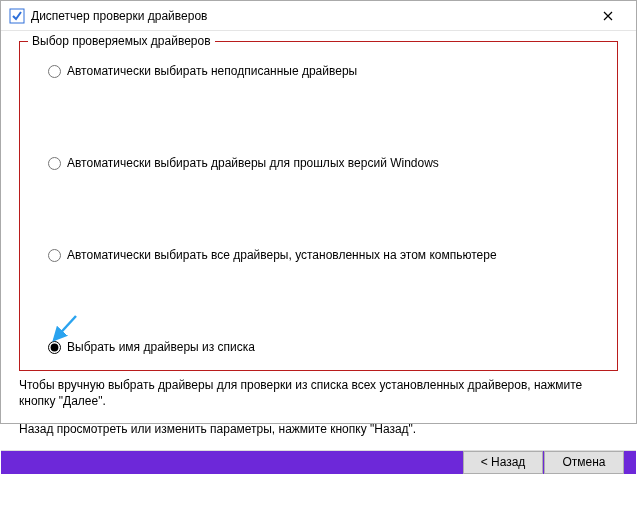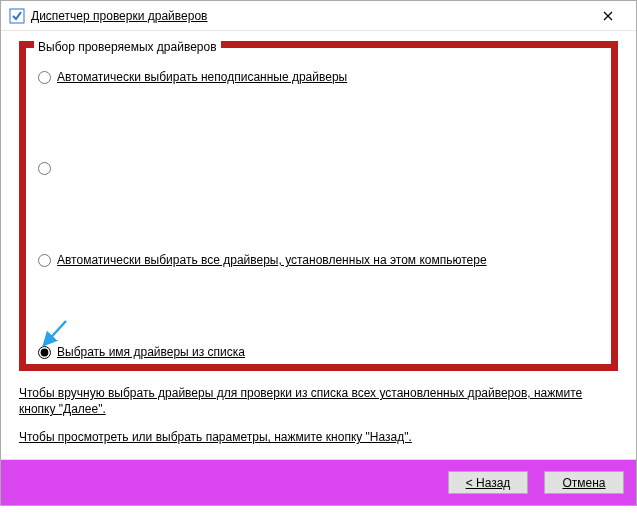--- a/index.html
+++ b/index.html
@@ -11,7 +11,7 @@
   height: 526px;
   overflow: hidden;
 }
-.window { width: 637px; height: 506px; border: 1px solid #aaa; background: #fff; display: flex; flex-direction: column; text-decoration: underline; }
+.window { width: 637px; height: 424px; border: 1px solid #aaa; background: #fff; display: flex; flex-direction: column; }
 .titlebar {
   height: 30px;
   display: flex;

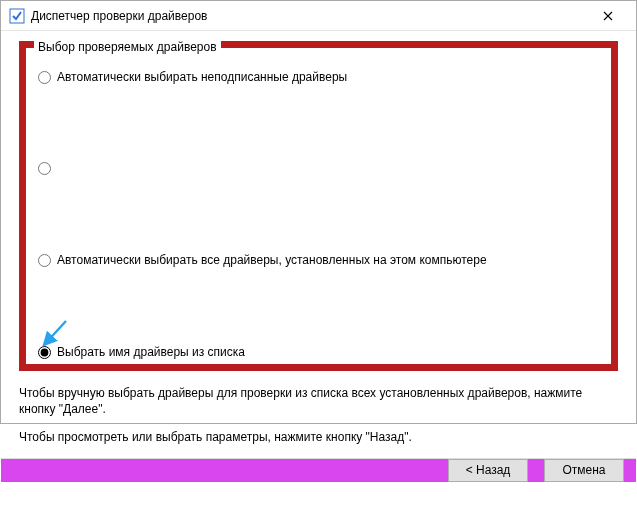--- a/index.html
+++ b/index.html
@@ -35,9 +35,9 @@
   position: relative;
 }
 .groupbox {
-  border: 7px solid #b91c1c;
+  border: 1px solid #b91c1c;
   position: relative;
-  padding: 18px 12px 14px 12px;
+  padding: 18px 12px 14px 28px;
   height: 330px;
 }
 .groupbox .legend {

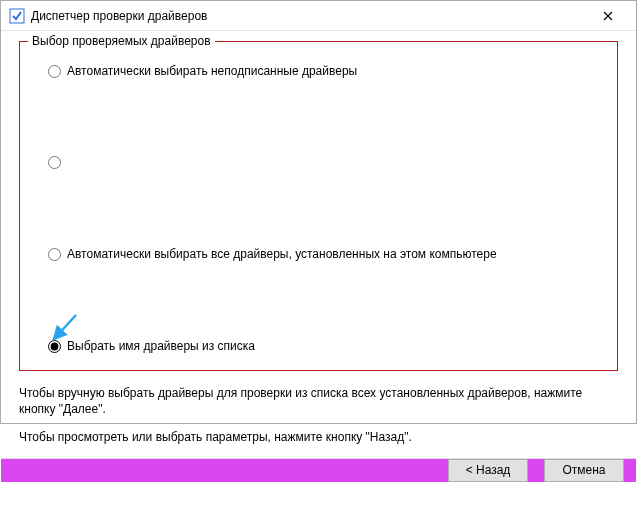--- a/index.html
+++ b/index.html
@@ -126,6 +126,7 @@
 
       <div class="radio-row">
         <input type="radio" name="drvsel" id="r1" style="">
+        <label for="r1">Автоматически выбирать драйверы для прошлых версий Windows</label>
       </div>
 
       <div class="spacer-md"></div>

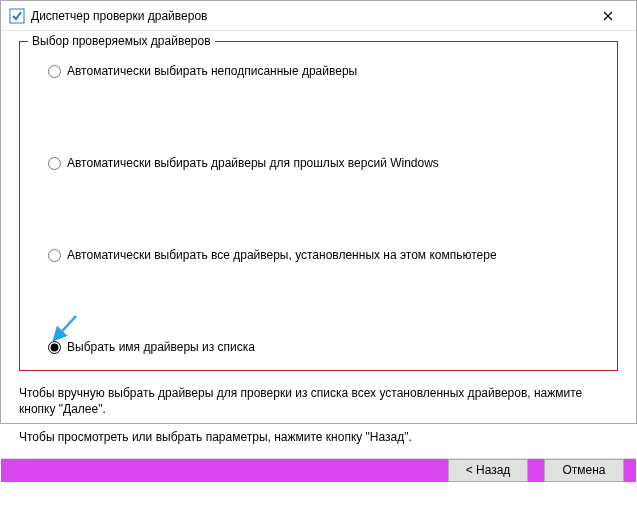--- a/index.html
+++ b/index.html
@@ -63,7 +63,7 @@
 .spacer-lg { height: 70px; }
 .spacer-md { height: 70px; }
 .instructions {
-  margin-top: 14px;
+  margin-top: 6px;
   color: #000;
   line-height: 1.35;
 }

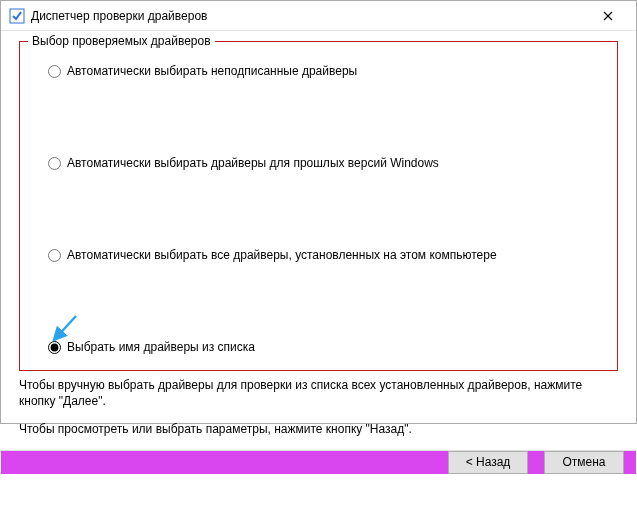--- a/index.html
+++ b/index.html
@@ -154,7 +154,7 @@
 
     <div class="instructions">
       <p>Чтобы вручную выбрать драйверы для проверки из списка всех установленных драйверов, нажмите кнопку "Далее".</p>
-      <p>Чтобы просмотреть или выбрать параметры, нажмите кнопку "Назад".</p>
+      <p>Назад просмотреть или изменить параметры, нажмите кнопку "Назад".</p>
     </div>
   </div>
 

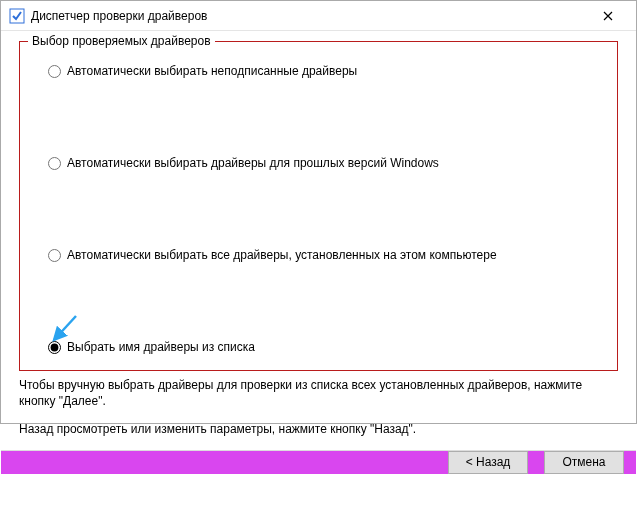--- a/index.html
+++ b/index.html
@@ -71,12 +71,12 @@
 .footer {
   height: 46px;
   border-top: 1px solid #ddd;
-  background: #d946ef;
+  background: #6d28d9;
   display: flex;
   align-items: center;
   justify-content: flex-end;
   padding: 0 12px;
-  gap: 16px;
+  gap: 1px;
 }
 .btn {
   min-width: 80px;

